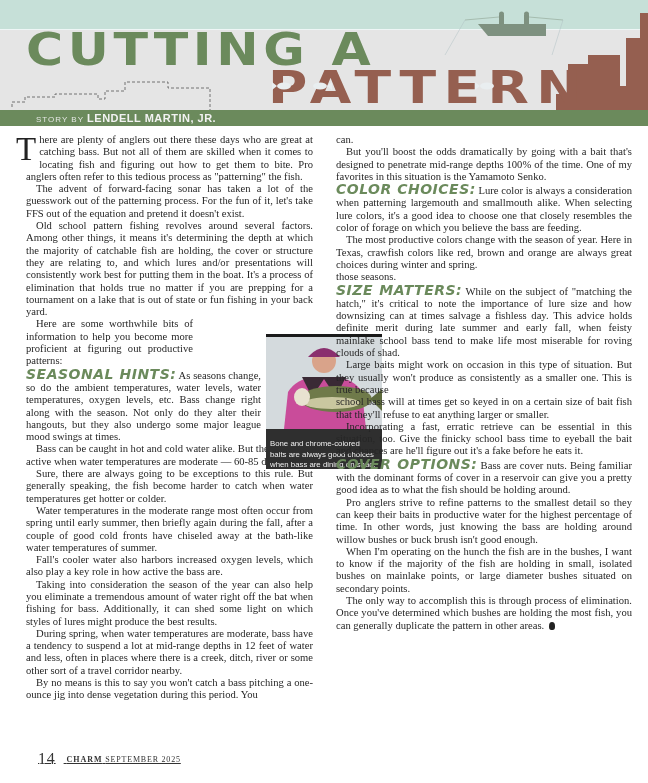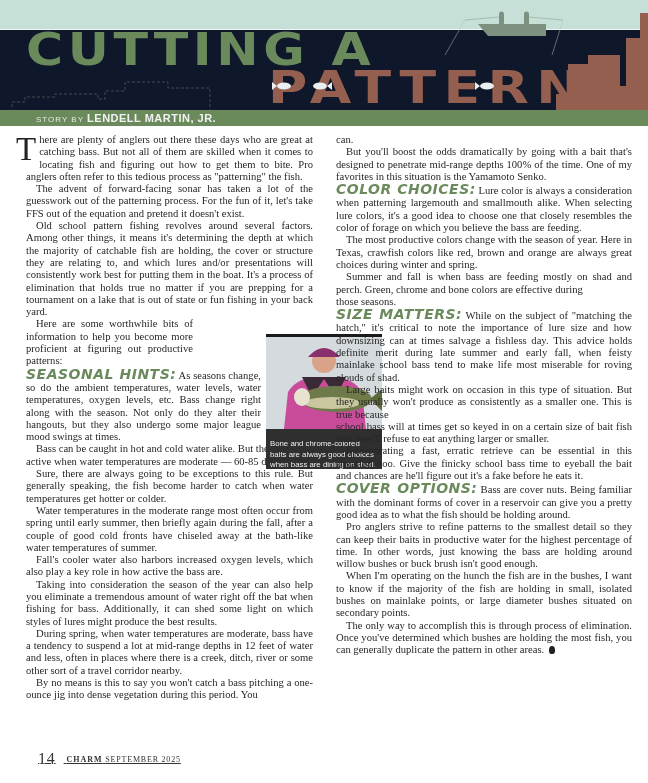--- a/index.html
+++ b/index.html
@@ -4,7 +4,7 @@
 <style>
   html, body { margin: 0; padding: 0; }
   body { width: 648px; height: 783px; background: #ffffff; position: relative; overflow: hidden; font-family: "Liberation Serif", serif; color: #222; }
-  .header { position: absolute; left: 0; top: 0; width: 648px; height: 110px; background: #0f172a; overflow: hidden; }
+  .header { position: absolute; left: 0; top: 0; width: 648px; height: 110px; background: #e5e5e5; overflow: hidden; }
   .sky-band { position: absolute; left: 0; top: 0; width: 648px; height: 29px; background: #c6e0d8; border-bottom: 1px solid #eef6f6; }
   .title-line1 { position: absolute; left: 26px; top: 28px; font-family: "DejaVu Sans", sans-serif; font-weight: bold; font-size: 44px; letter-spacing: 4px; color: #6b8a5c; transform: scaleX(1.15); transform-origin: left top; line-height: 1; }
   .title-line2 { position: absolute; left: 268px; top: 66px; font-family: "DejaVu Sans", sans-serif; font-weight: bold; font-size: 44px; letter-spacing: 6px; color: #955f50; transform: scaleX(1.22); transform-origin: left top; line-height: 1; }

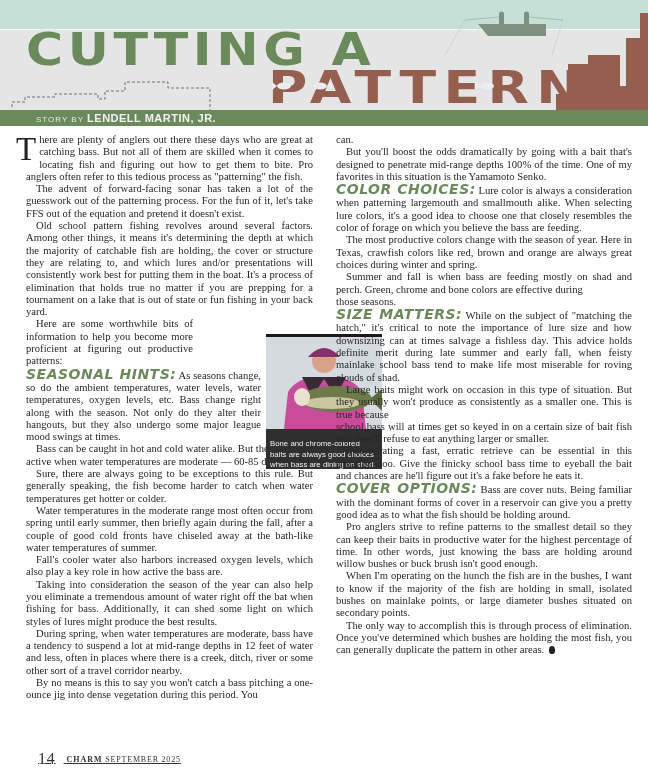--- a/index.html
+++ b/index.html
@@ -122,7 +122,6 @@
   <p>But you'll boost the odds dramatically by going with a bait that's designed to penetrate mid-range depths 100% of the time. One of my favorites in this situation is the Yamamoto Senko.</p>
   <p class="noindent"><span class="subhead">COLOR CHOICES:</span><span> Lure color is always a consideration when patterning largemouth and smallmouth alike. When selecting lure colors, it's a good idea to choose one that closely resembles the color of forage on which you believe the bass are feeding.</span></p>
   <p>The most productive colors change with the season of year. Here in Texas, crawfish colors like red, brown and orange are always great choices during winter and spring.</p>
-  <p>Summer and fall is when bass are feeding mostly on shad and perch. Green, chrome and bone colors are effective during</p>
   <p class="noindent right-indent">those seasons.</p>
   <p class="noindent right-indent"><span class="subhead">SIZE MATTERS:</span><span> While on the subject of "matching the hatch," it's critical to note the importance of lure size and how downsizing can at times salvage a fishless day. This advice holds definite merit during late summer and early fall, when feisty mainlake school bass tend to make life most miserable for roving clouds of shad.</span></p>
   <p class="right-indent">Large baits might work on occasion in this type of situation. But they usually won't produce as consistently as a smaller one. This is true because</p>

